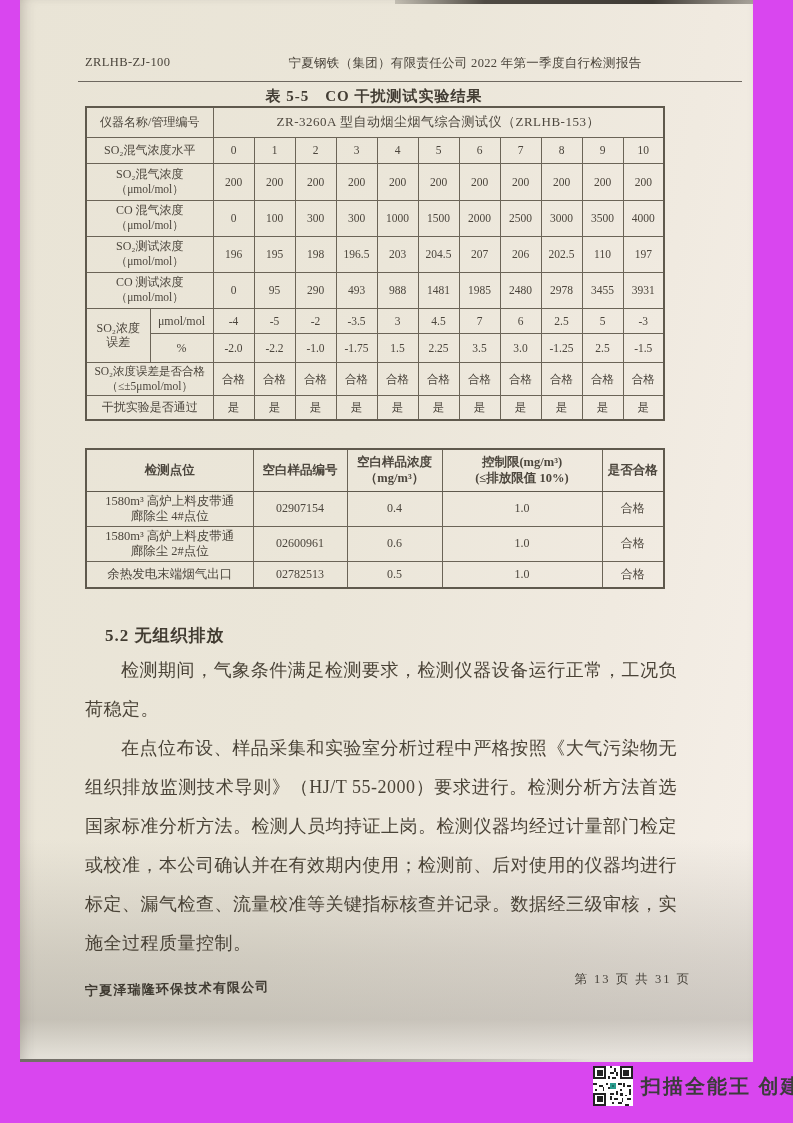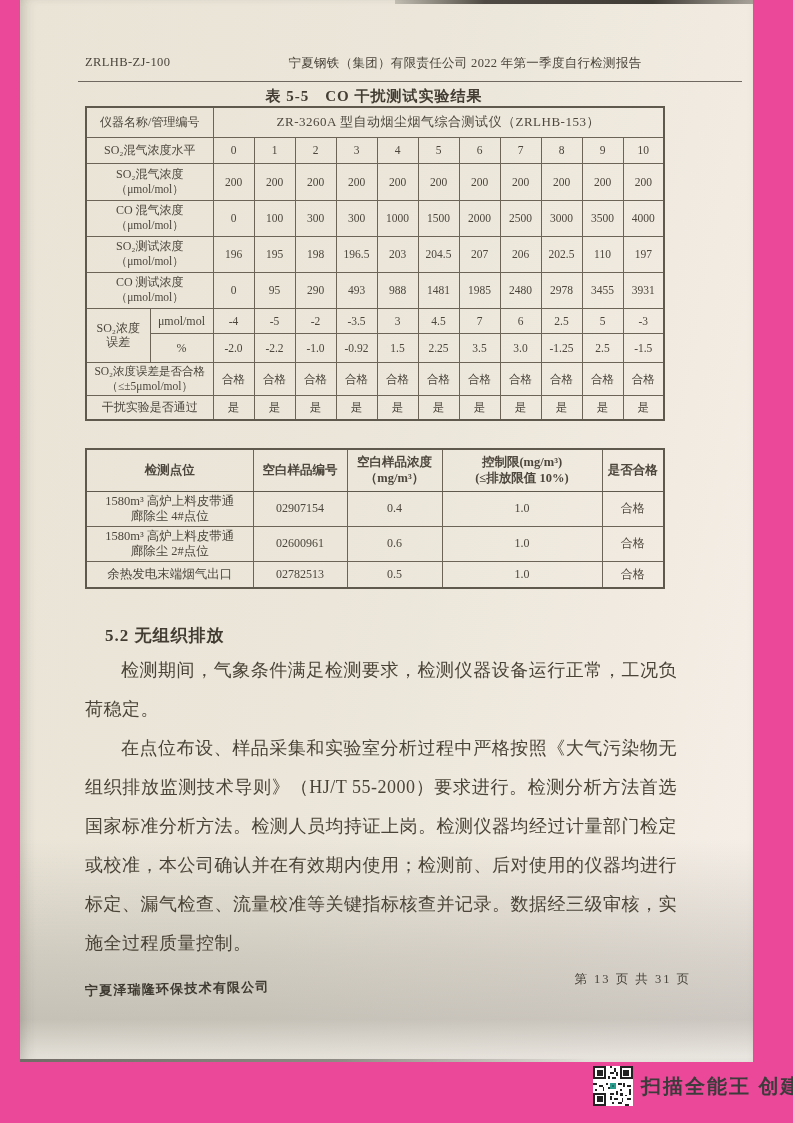--- a/index.html
+++ b/index.html
@@ -8,7 +8,7 @@
     font-family: "Liberation Serif", "DejaVu Serif", serif;
     background: #ffffff;
   }
-  .stage { position: relative; width: 793px; height: 1123px; background: #ec4899; overflow: hidden; }
+  .stage { position: relative; width: 793px; height: 1123px; background: #d946ef; overflow: hidden; }
 
   
   .scan {

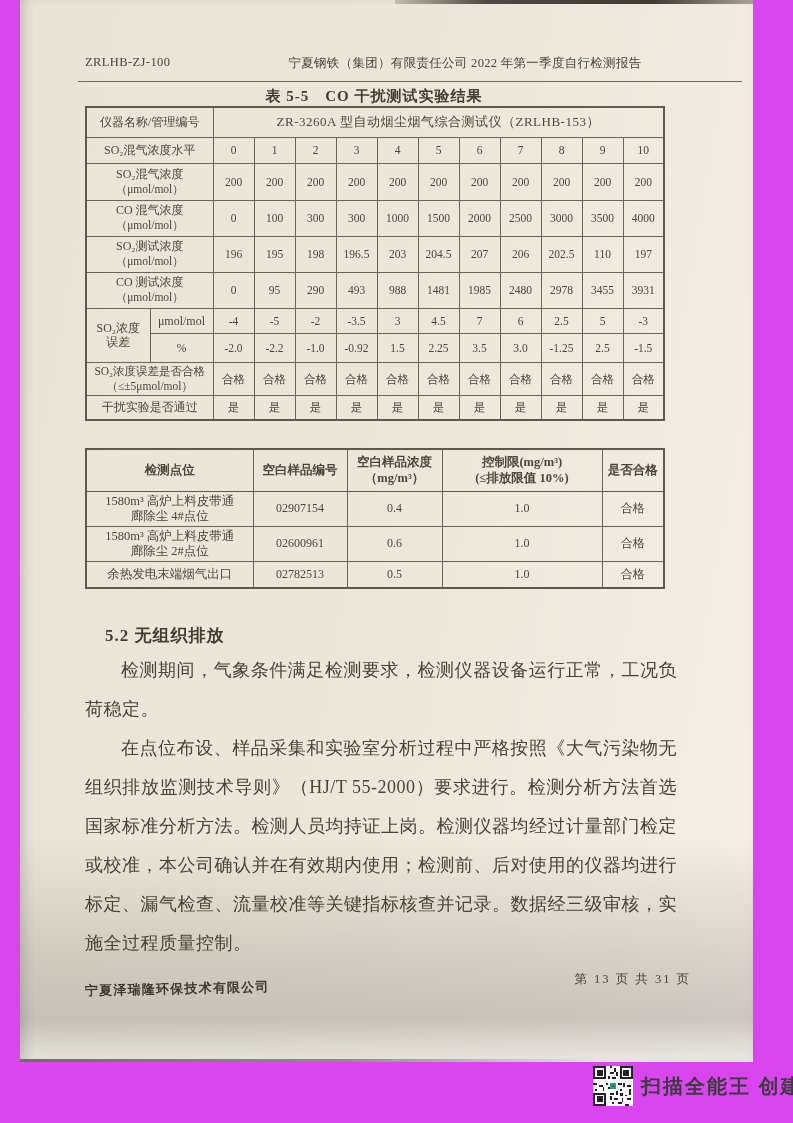--- a/index.html
+++ b/index.html
@@ -210,7 +210,7 @@
             <td>-2.0</td>
             <td>-2.2</td>
             <td>-1.0</td>
-            <td>-0.92</td>
+            <td>-1.75</td>
             <td>1.5</td>
             <td>2.25</td>
             <td>3.5</td>

